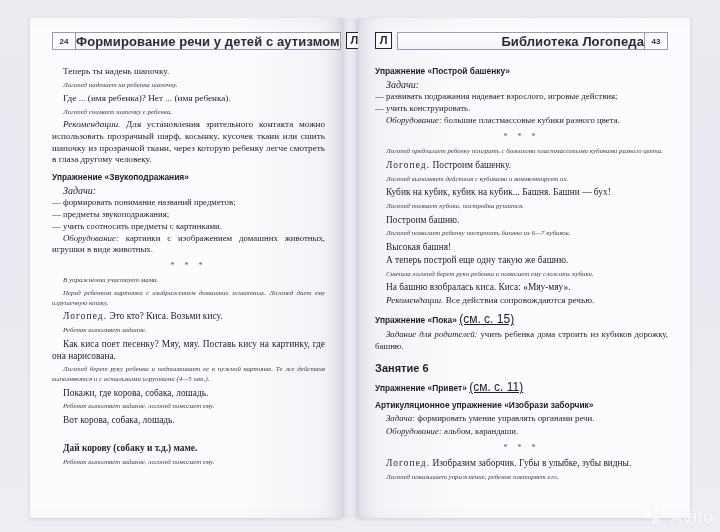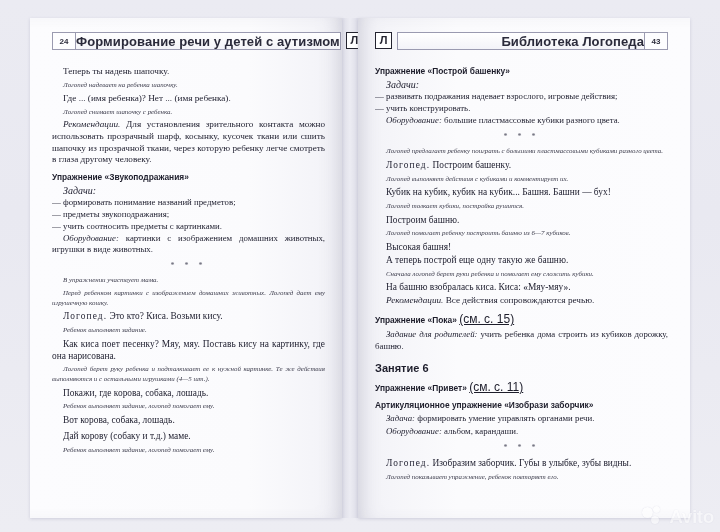--- a/index.html
+++ b/index.html
@@ -266,7 +266,7 @@
         <p class="t-speech">Покажи, где корова, собака, лошадь.</p>
         <p class="t-stage">Ребенок выполняет задание, логопед помогает ему.</p>
         <p class="t-speech">Вот корова, собака, лошадь.</p>
-        <p class="t-speech" style="margin-top:4px;">Дай корову (собаку и т.д.) маме.</p>
+        <p class="t-speech" style="margin-top:16px;font-weight:bold;">Дай корову (собаку и т.д.) маме.</p>
         <p class="t-stage">Ребенок выполняет задание, логопед помогает ему.</p>
       </div>
     </div>

